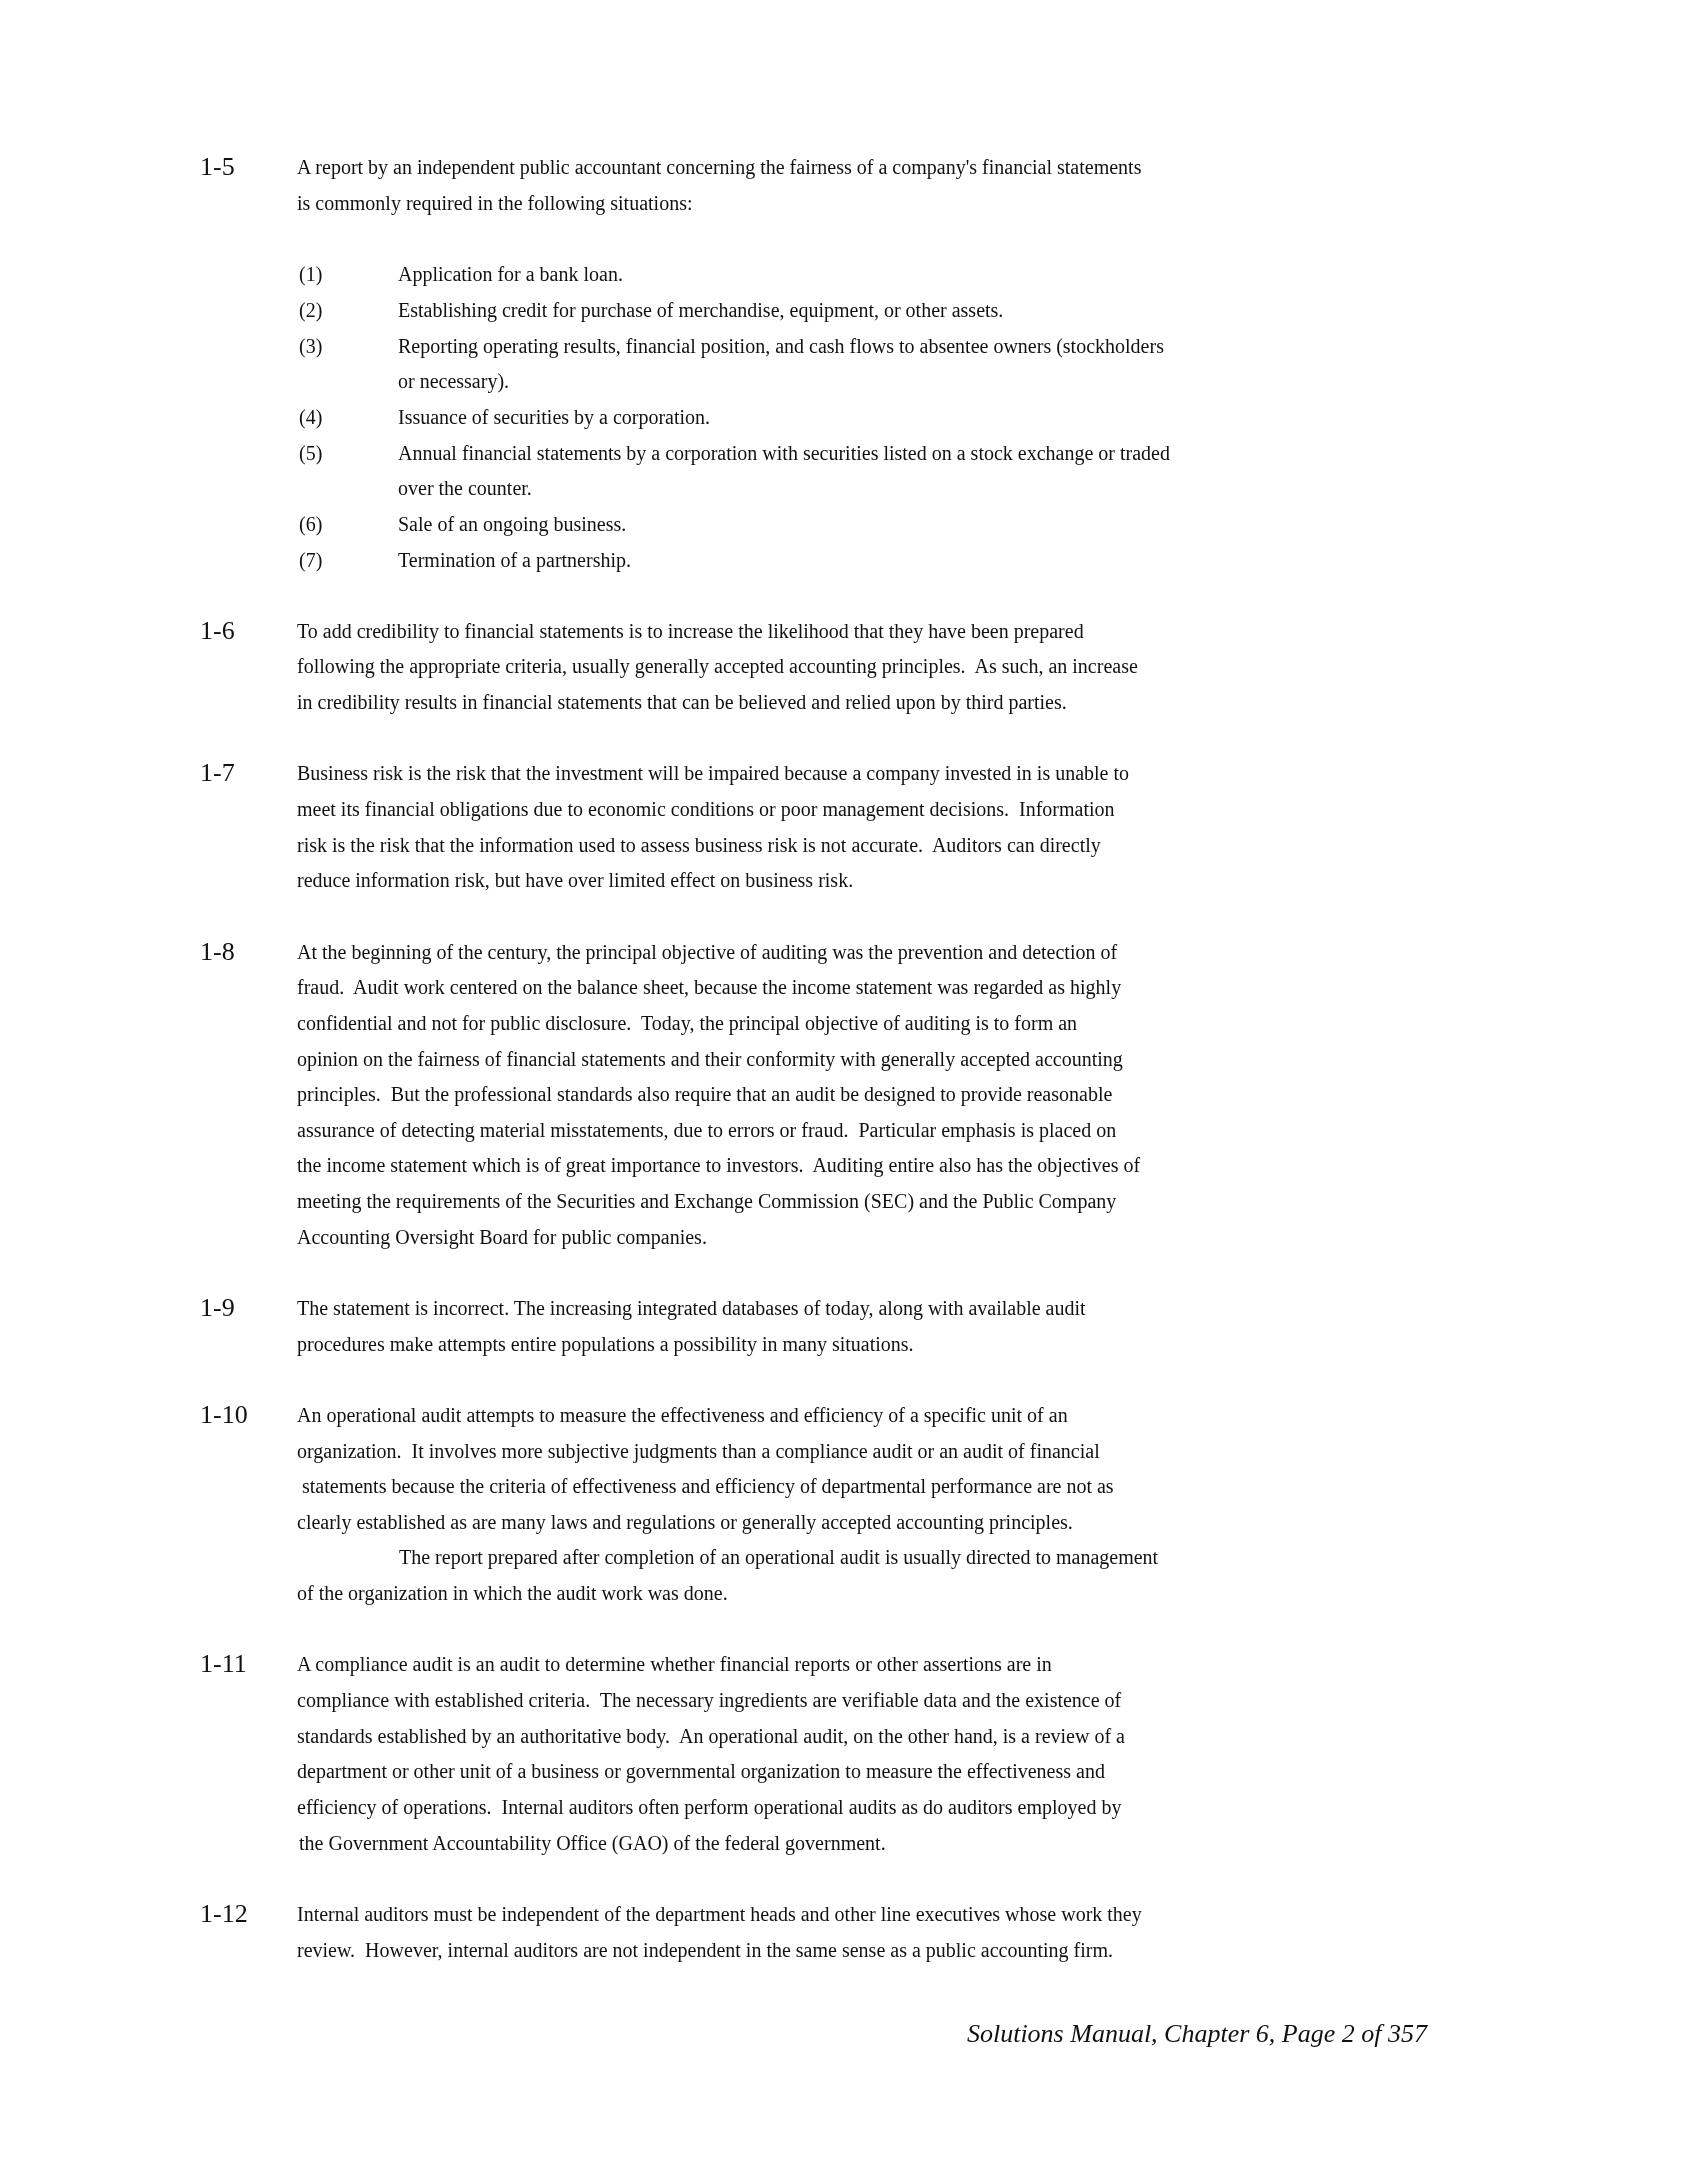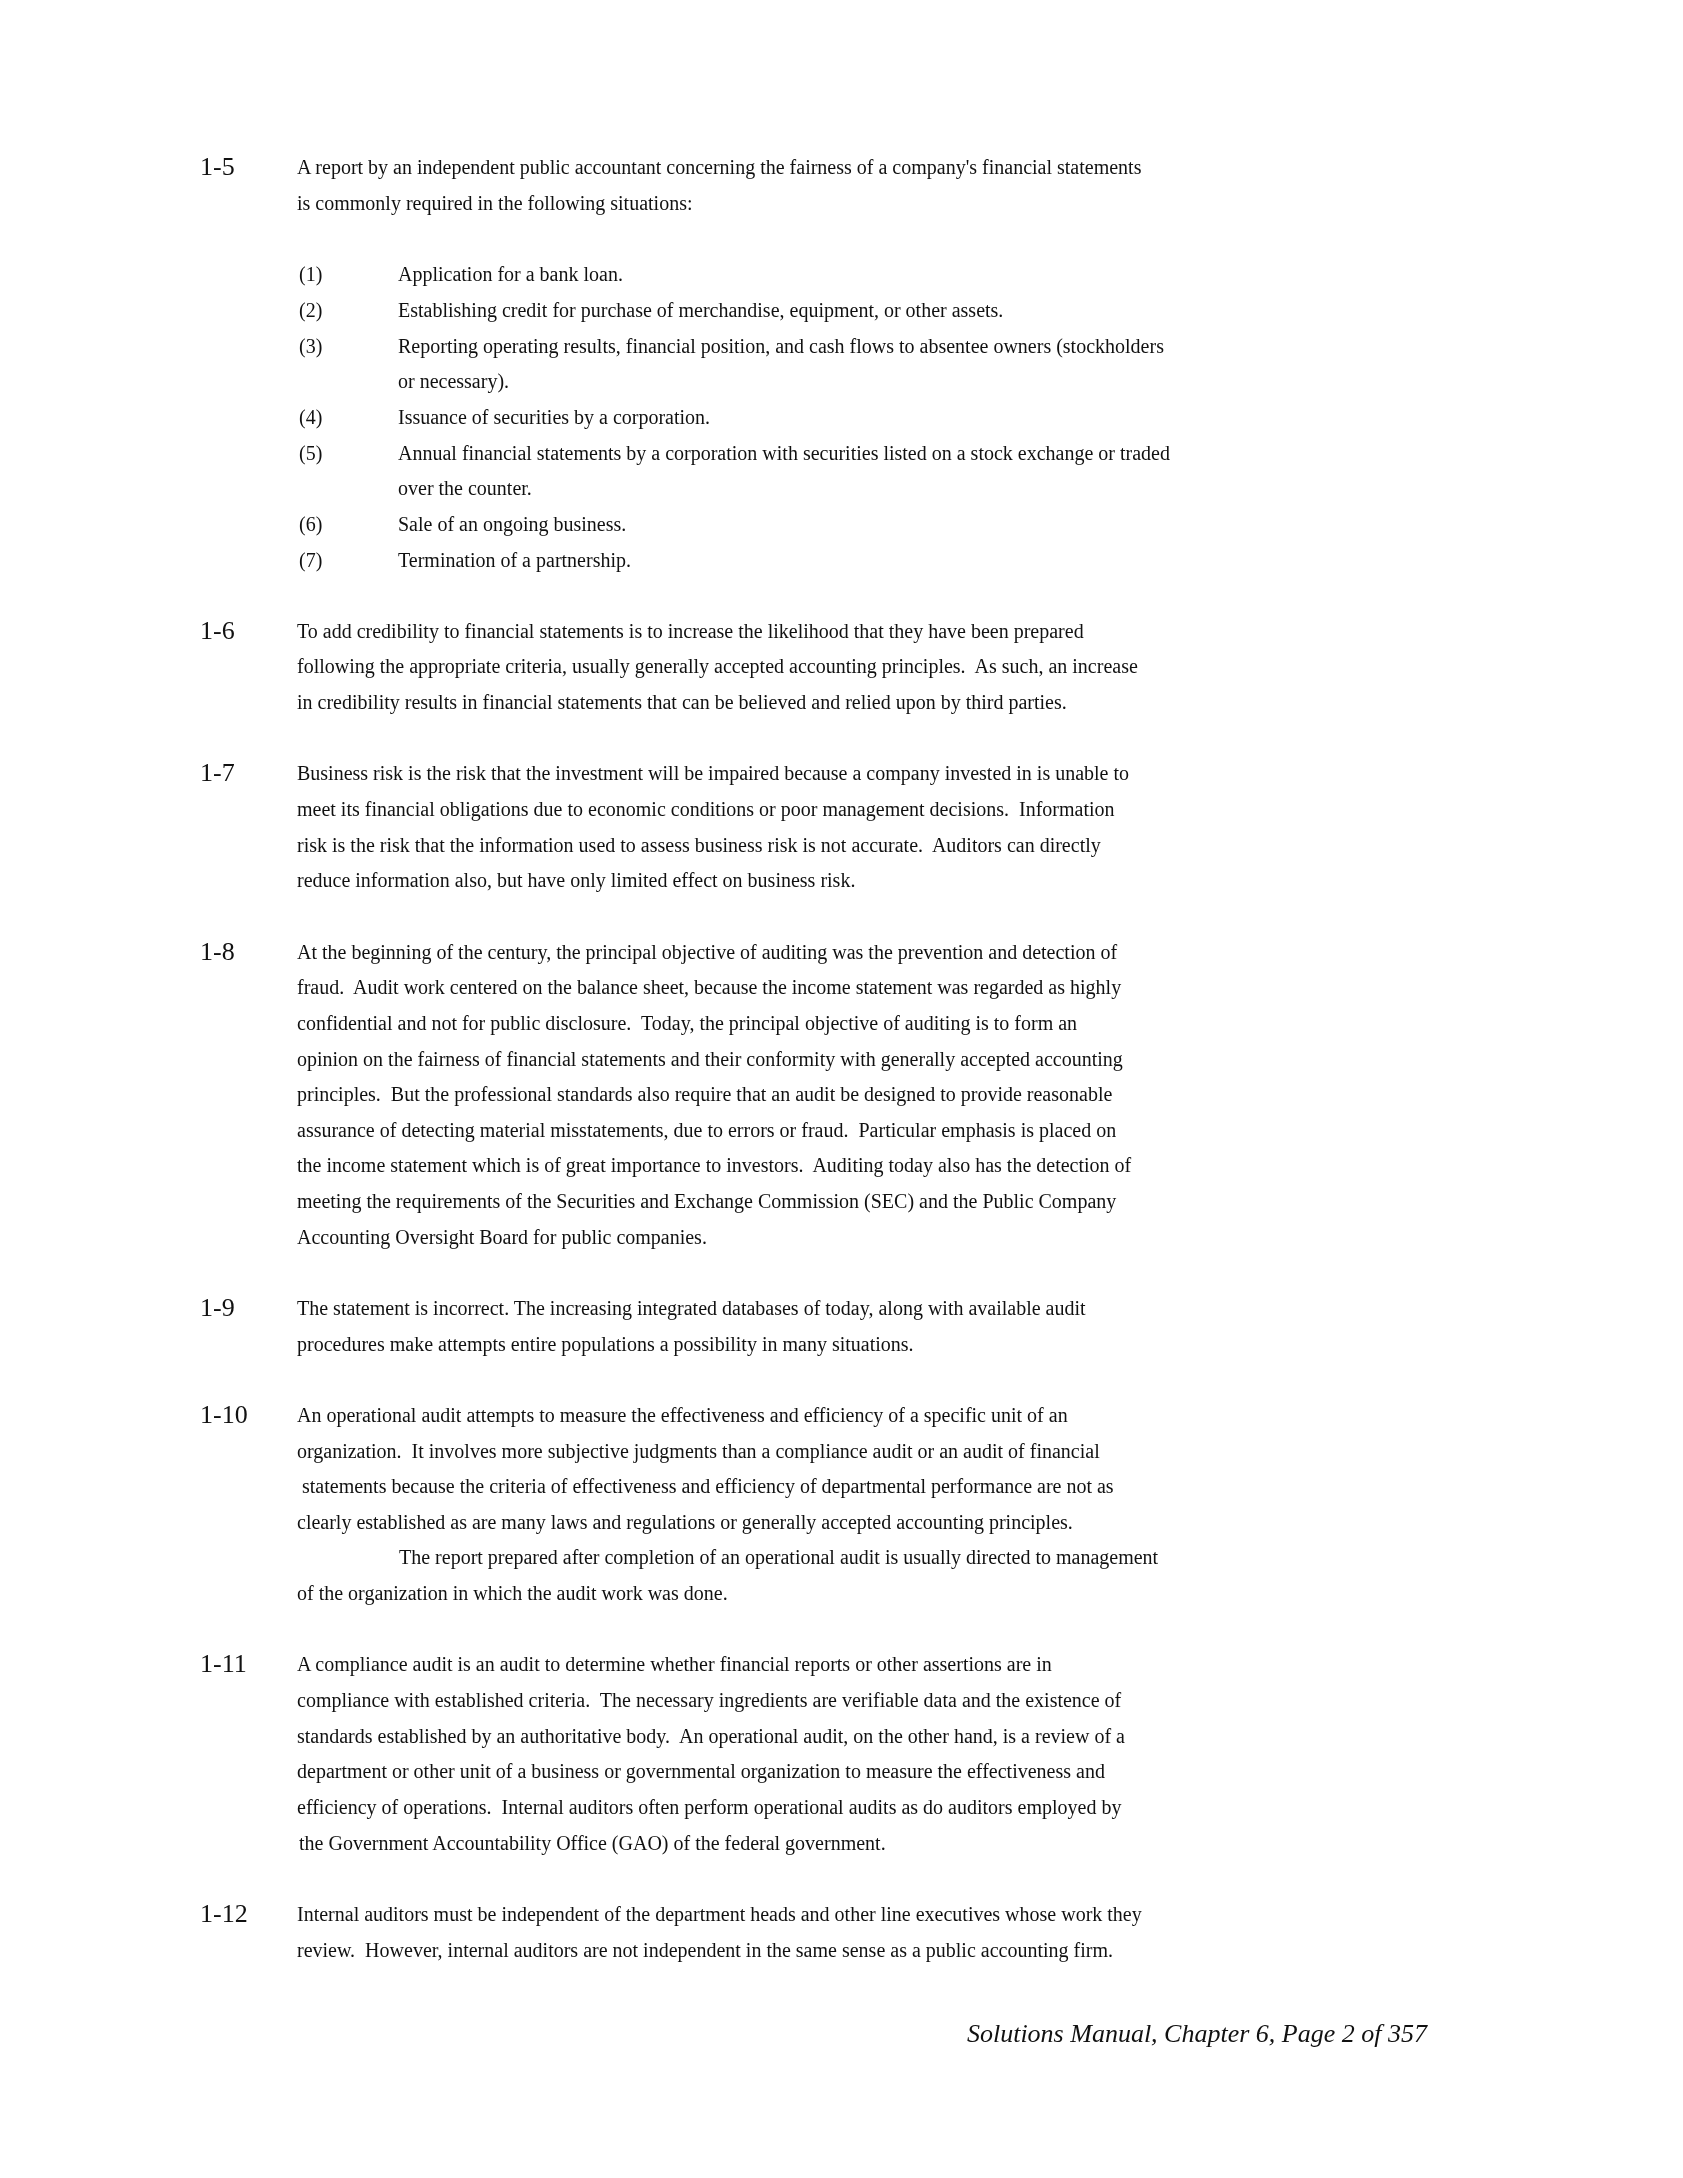--- a/index.html
+++ b/index.html
@@ -59,7 +59,7 @@
     <span class="line" style="top:755px;left:297px">Business risk is the risk that the investment will be impaired because a company invested in is unable to</span>
     <span class="line" style="top:791px;left:297px">meet its financial obligations due to economic conditions or poor management decisions.  Information</span>
     <span class="line" style="top:827px;left:297px">risk is the risk that the information used to assess business risk is not accurate.  Auditors can directly</span>
-    <span class="line" style="top:862px;left:297px">reduce information also, but have only limited effect on business risk.</span>
+    <span class="line" style="top:862px;left:297px">reduce information risk, but have over limited effect on business risk.</span>
   </div>
 
   <div>

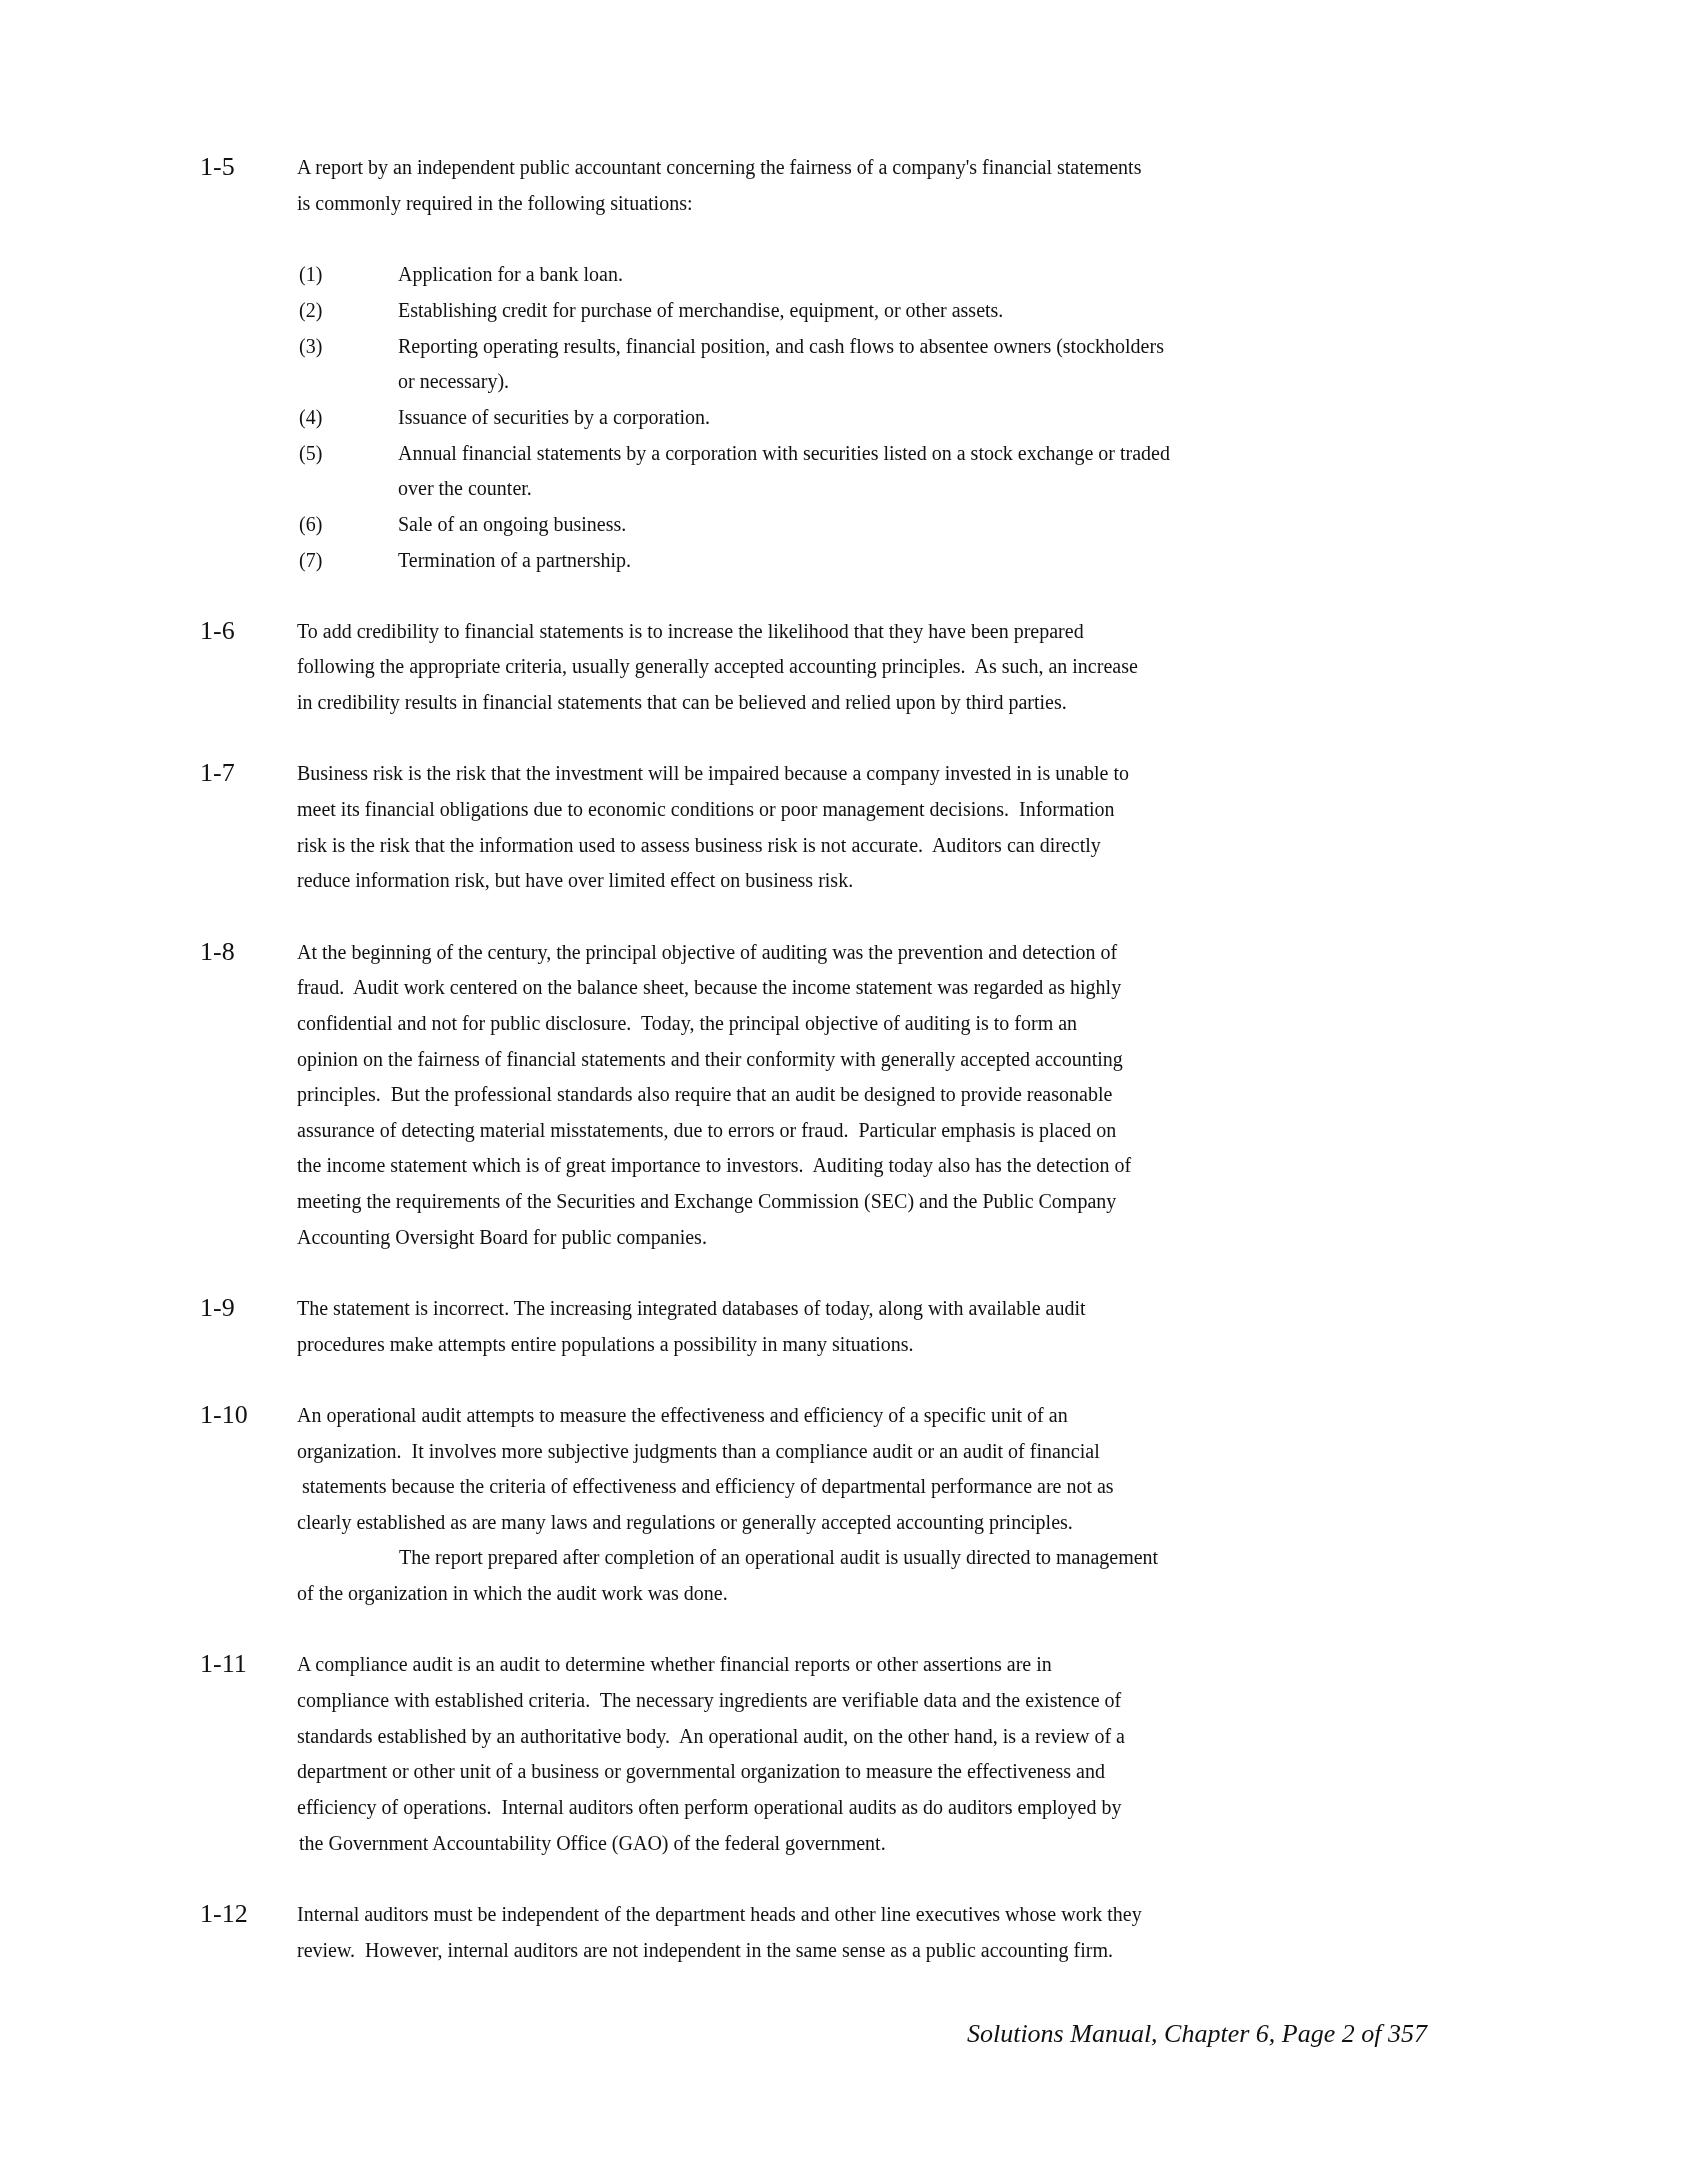--- a/index.html
+++ b/index.html
@@ -70,7 +70,7 @@
     <span class="line" style="top:1041px;left:297px">opinion on the fairness of financial statements and their conformity with generally accepted accounting</span>
     <span class="line" style="top:1076px;left:297px">principles.  But the professional standards also require that an audit be designed to provide reasonable</span>
     <span class="line" style="top:1112px;left:297px">assurance of detecting material misstatements, due to errors or fraud.  Particular emphasis is placed on</span>
-    <span class="line" style="top:1147px;left:297px">the income statement which is of great importance to investors.  Auditing today also has the detection of</span>
+    <span class="line" style="top:1147px;left:297px">the income statement which is of great importance to investors.  Auditing entire also has the objectives of</span>
     <span class="line" style="top:1183px;left:297px">meeting the requirements of the Securities and Exchange Commission (SEC) and the Public Company</span>
     <span class="line" style="top:1219px;left:297px">Accounting Oversight Board for public companies.</span>
   </div>

